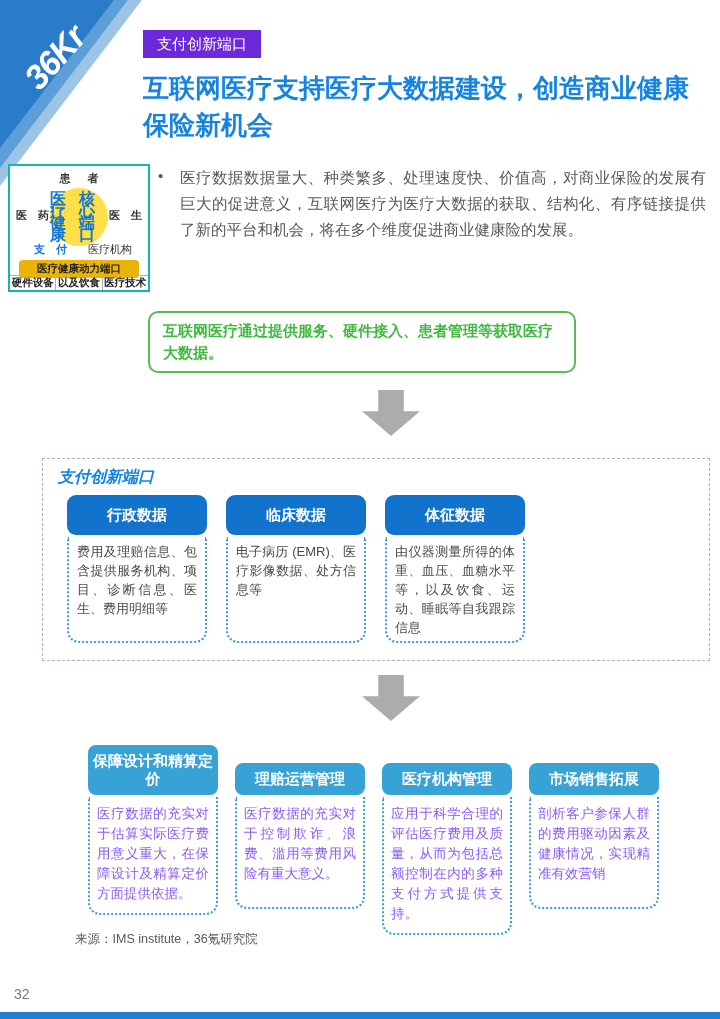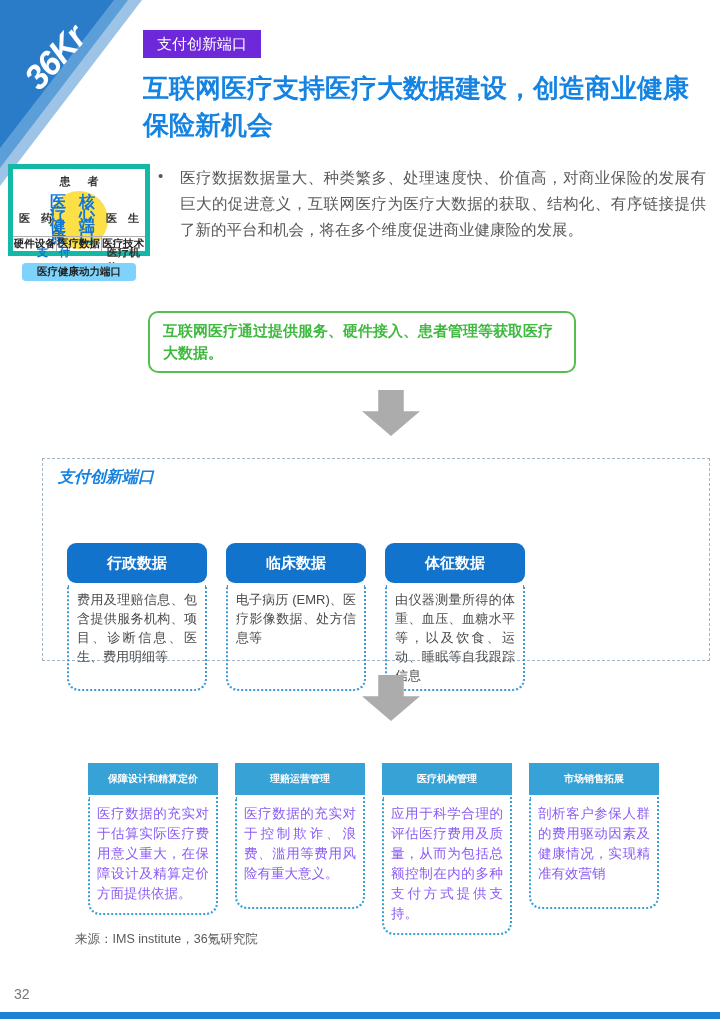--- a/index.html
+++ b/index.html
@@ -29,8 +29,8 @@
     font-size:26px; line-height:37px; font-weight:bold; color:#1583E2;
   }
   
-  .diagram { position:absolute; left:8px; top:164px; width:142px; height:92px;
-    border:5px solid #14b8a6; color:#333; background:#fff; }
+  .diagram { position:absolute; left:8px; top:164px; width:142px; height:128px;
+    border:2px solid #14b8a6; color:#333; background:#fff; }
   .d-patient { position:absolute; top:5px; left:0; width:100%; text-align:center;
     font-size:11px; font-weight:bold; letter-spacing:7px; text-indent:7px; }
   .d-circle { position:absolute; left:50%; top:22px; transform:translateX(-50%);

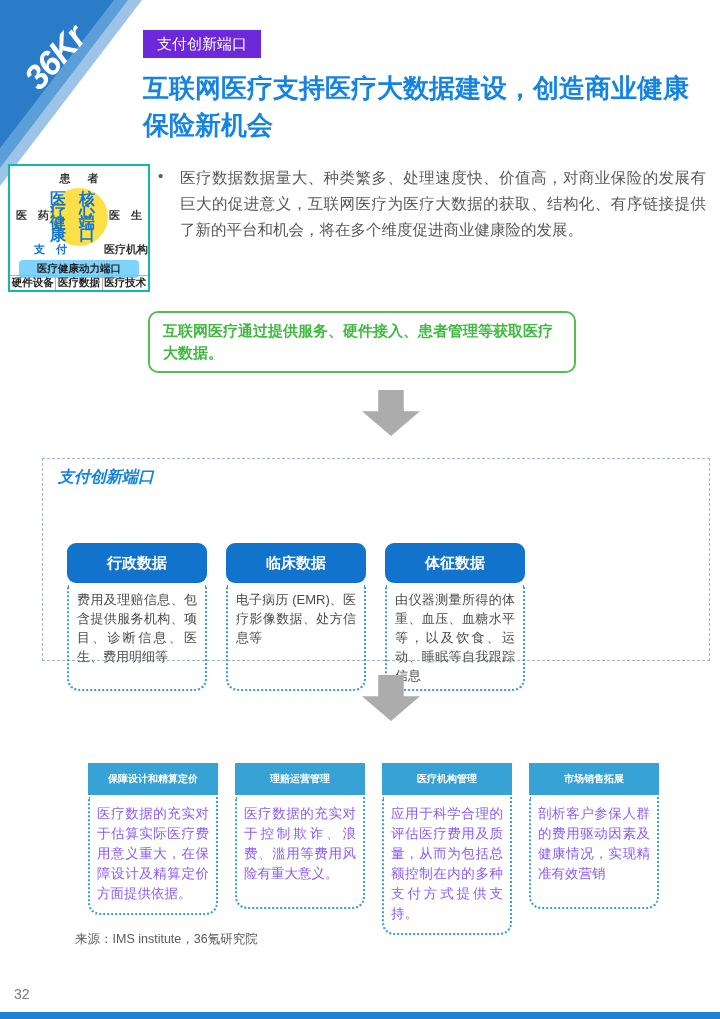--- a/index.html
+++ b/index.html
@@ -40,7 +40,7 @@
   .d-side { position:absolute; top:42px; font-size:11px; font-weight:bold; letter-spacing:4px; }
   .d-pharma { left:6px; } .d-doctor { right:2px; }
   .d-payment { position:absolute; left:24px; top:76px; color:#1276D2; font-weight:bold; font-size:11px; letter-spacing:4px; }
-  .d-inst { position:absolute; left:78px; top:76px; font-weight:bold; font-size:11px;margin-left:16px; }
+  .d-inst { position:absolute; left:78px; top:76px; font-weight:normal; font-size:11px; }
   .d-power { position:absolute; left:9px; right:9px; top:94px; height:18px; background:#7dd3fc;
     border-radius:4px; display:flex; align-items:center; justify-content:center;
     font-size:10.5px; font-weight:bold; color:#222; }

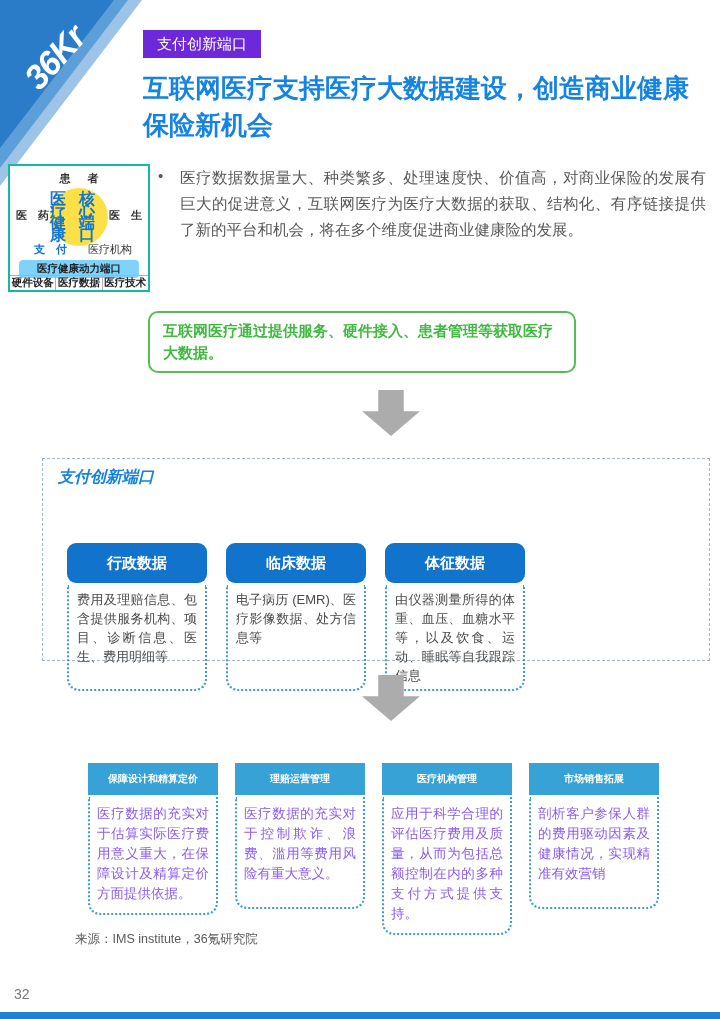--- a/index.html
+++ b/index.html
@@ -41,7 +41,7 @@
   .d-pharma { left:6px; } .d-doctor { right:2px; }
   .d-payment { position:absolute; left:24px; top:76px; color:#1276D2; font-weight:bold; font-size:11px; letter-spacing:4px; }
   .d-inst { position:absolute; left:78px; top:76px; font-weight:normal; font-size:11px; }
-  .d-power { position:absolute; left:9px; right:9px; top:94px; height:18px; background:#7dd3fc;
+  .d-power { position:absolute; left:9px; right:9px; top:94px; height:18px; background:#eab308;
     border-radius:4px; display:flex; align-items:center; justify-content:center;
     font-size:10.5px; font-weight:bold; color:#222; }
   .d-row { position:absolute; left:0; right:0; bottom:0; height:15px; border-top:1px solid #B0B0B0; display:flex; }

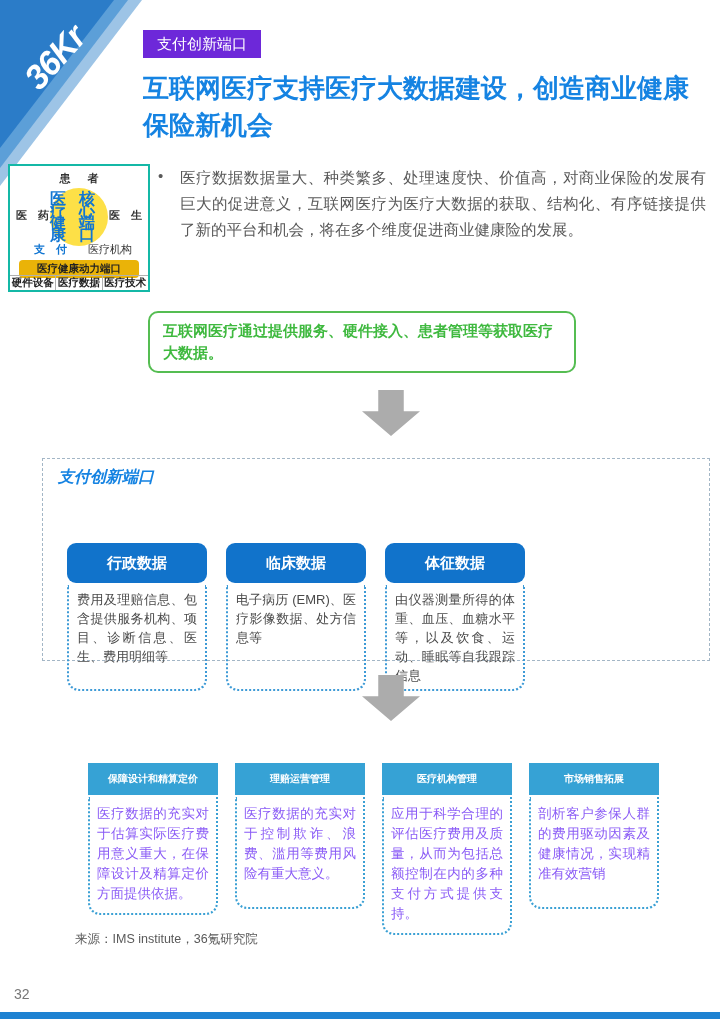--- a/index.html
+++ b/index.html
@@ -115,7 +115,7 @@
     <div class="d-power">医疗健康动力端口</div>
     <div class="d-row">
       <div class="d-cell">硬件设备</div>
-      <div class="d-cell">医疗数据</div>
+      <div class="d-cell">以及饮食</div>
       <div class="d-cell">医疗技术</div>
     </div>
   </div>

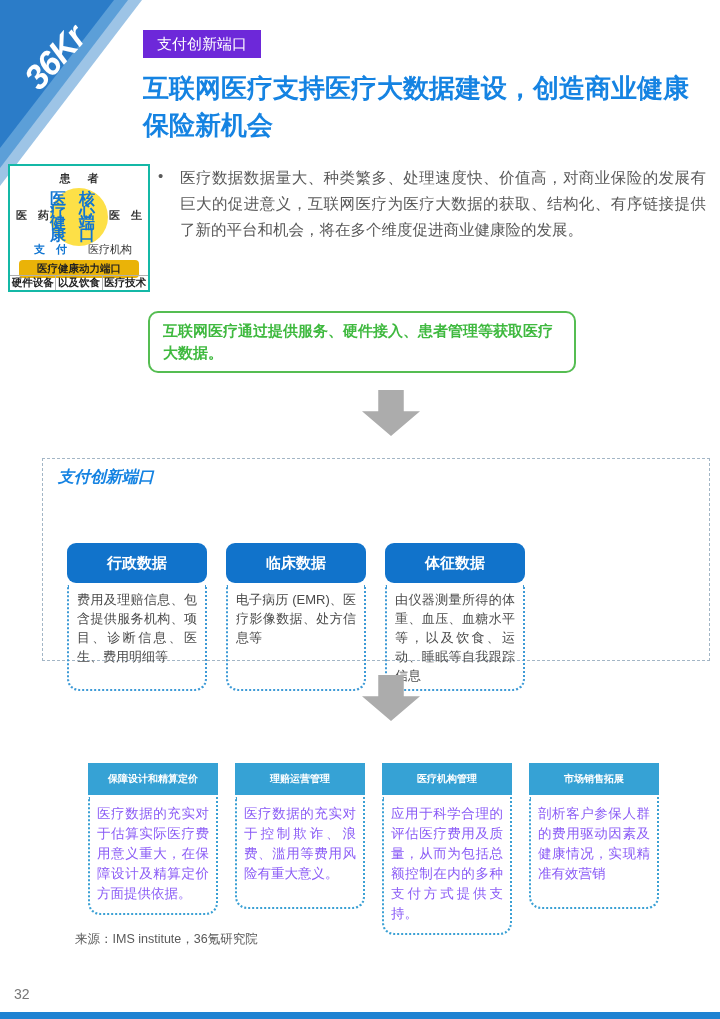--- a/index.html
+++ b/index.html
@@ -66,7 +66,7 @@
     border:1px dashed #A3B6C6; }
   .panel-title { position:absolute; left:15px; top:8px; font-size:16px;
     font-weight:bold; font-style:italic; color:#1583E2; }
-  .mcard { position:absolute; top:36px; width:140px;margin-top:48px; }
+  .mcard { position:absolute; top:36px; width:140px; }
   .mcard-1 { left:24px; } .mcard-2 { left:183px; } .mcard-3 { left:342px; } .mcard-4 { left:501px; }
   .mcard-h { height:40px; background:#1173CB; border-radius:9px; color:#fff;
     font-weight:bold; font-size:15px; display:flex; align-items:center; justify-content:center; }

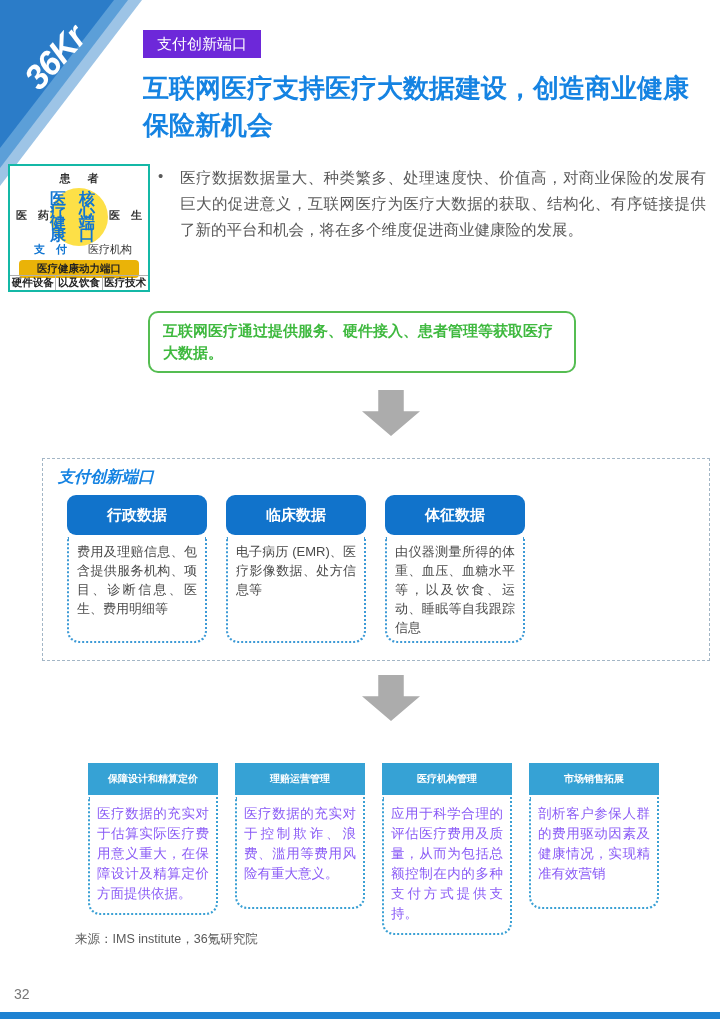--- a/index.html
+++ b/index.html
@@ -77,8 +77,8 @@
   .acard { position:absolute; top:745px; width:130px; }
   .acard-1 { left:88px; } .acard-2 { left:235px; } .acard-3 { left:382px; } .acard-4 { left:529px; }
   .acard-hwrap { height:50px; display:flex; align-items:flex-end; }
-  .acard-h { width:100%; background:#36A2D5; border-radius:0; color:#fff;
-    font-weight:bold; font-size:10px; text-align:center; padding:7px 10px; line-height:18px; }
+  .acard-h { width:100%; background:#36A2D5; border-radius:8px; color:#fff;
+    font-weight:bold; font-size:15px; text-align:center; padding:7px 2px; line-height:18px; }
   .acard-b { margin-top:2px; border:2px dotted #3AA0D4; border-top:none;
     border-radius:0 0 12px 12px; padding:7px 7px 9px 7px; min-height:112px;
     font-size:13.5px; line-height:20px; color:#8b5cf6; text-align:justify; }

